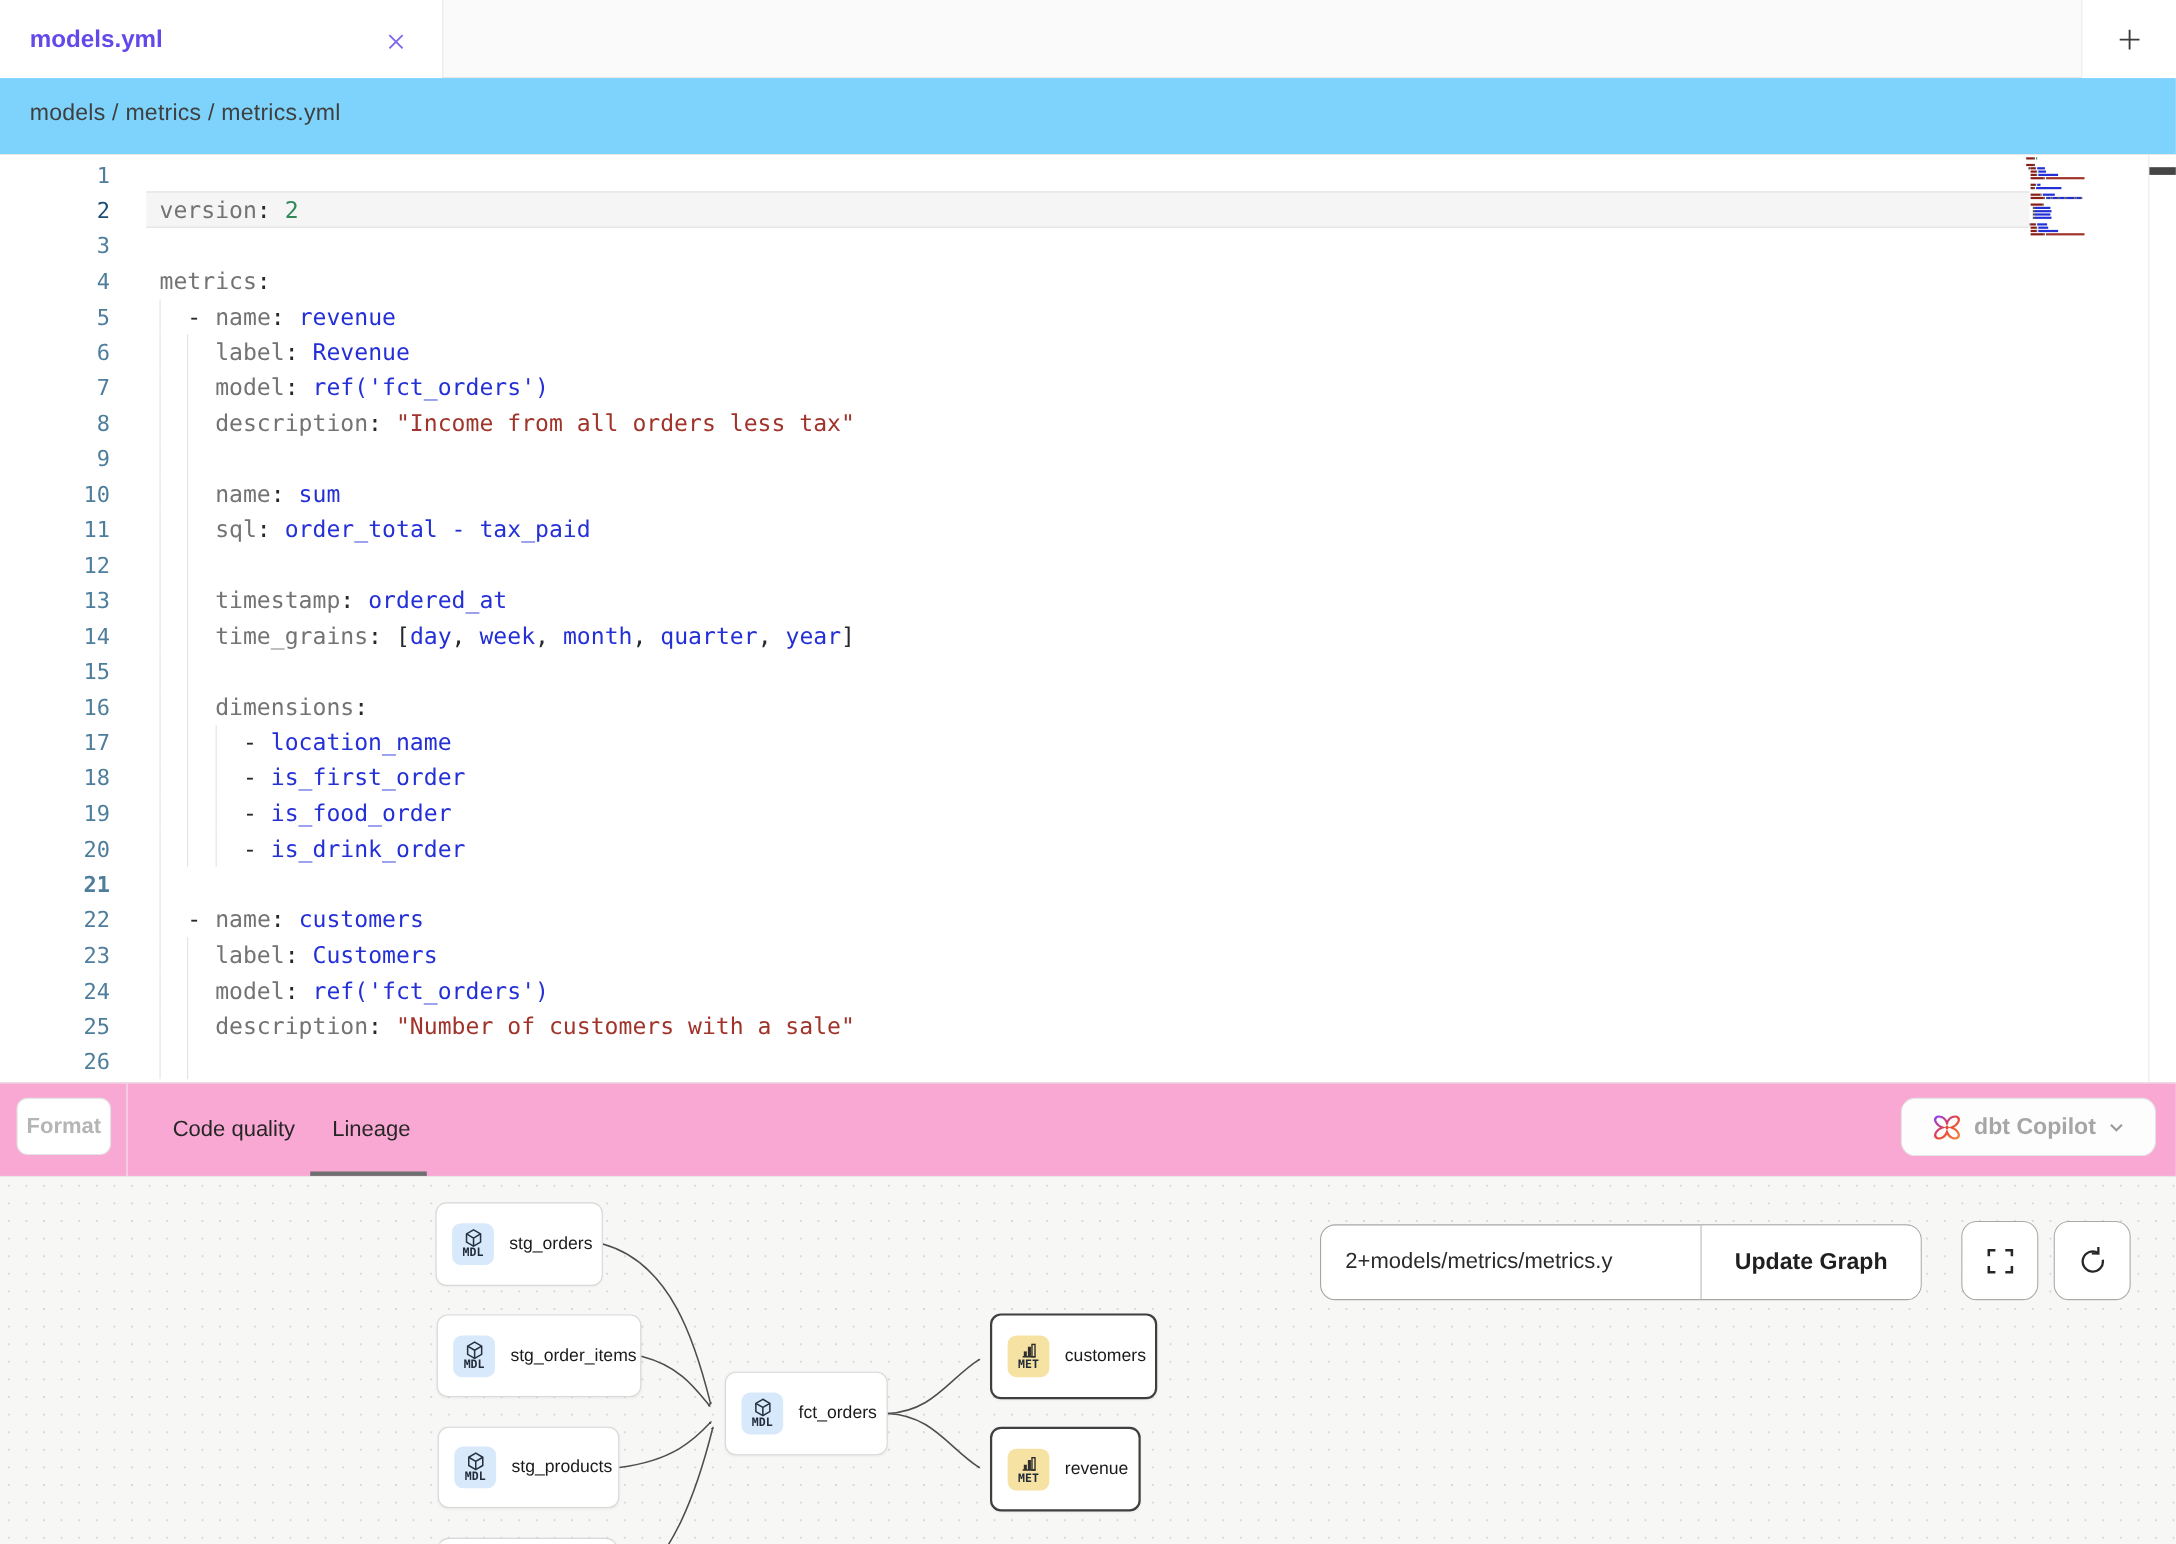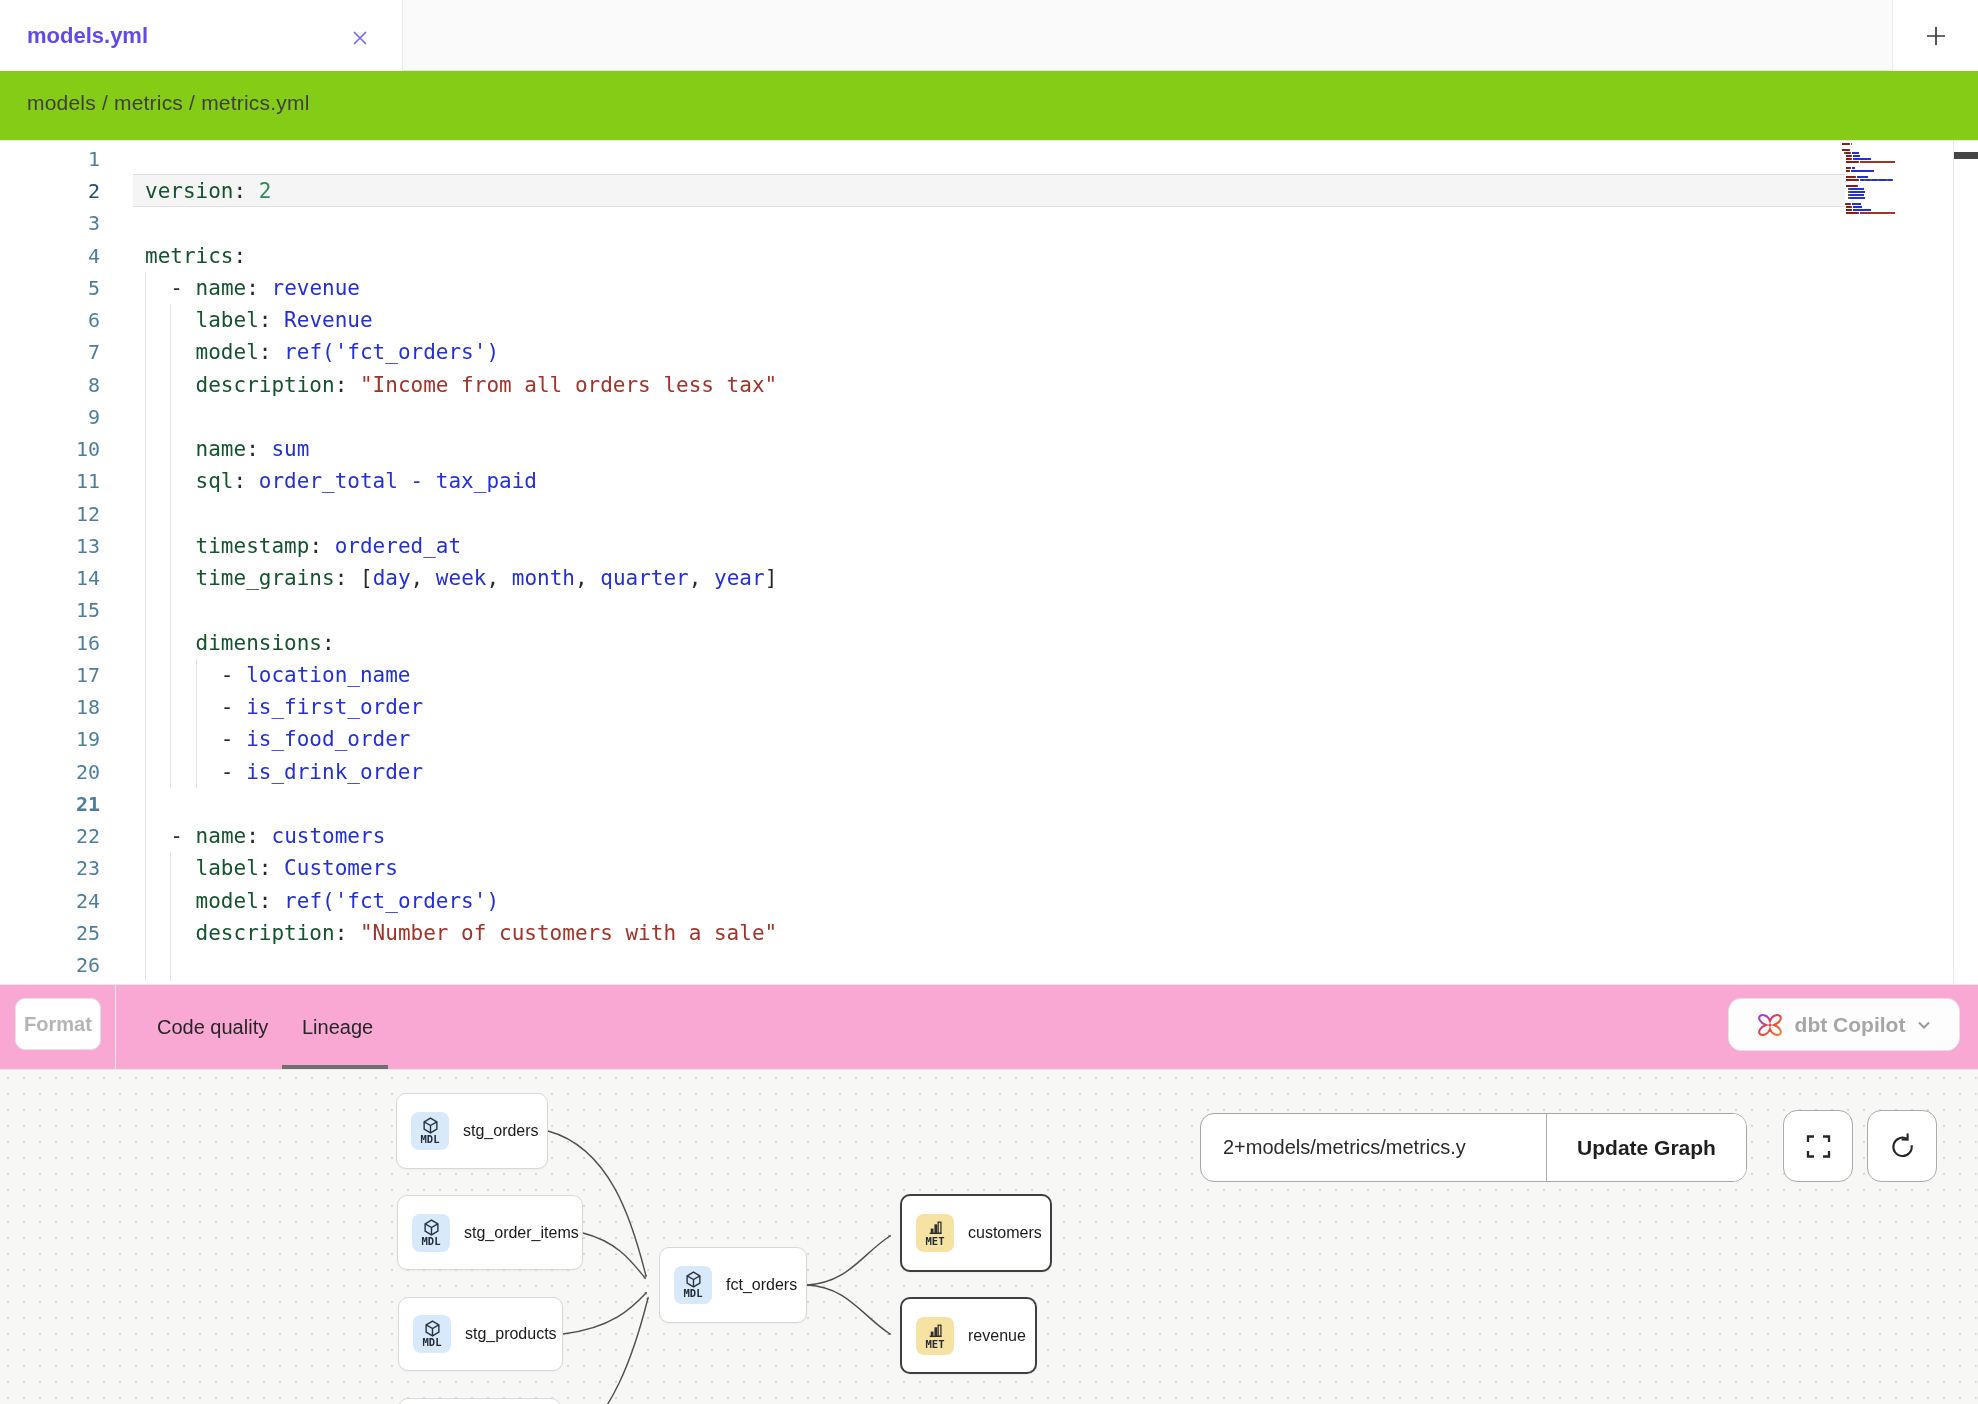--- a/index.html
+++ b/index.html
@@ -17,7 +17,7 @@
     border-left:1px solid #E9E9E9; border-bottom:1px solid #E6E6E6; }
   #tab-plus-zone { position:absolute; left:1892px; top:0; width:86px; height:71px; background:#fff;
     border-left:1px solid #ECECEC; display:flex; align-items:center; justify-content:center; }
-  #breadcrumb-row { position:absolute; left:0; top:71px; width:1978px; height:70px; background:#84cc16;
+  #breadcrumb-row { position:absolute; left:0; top:71px; width:1978px; height:70px; background:#7dd3fc;
     border-bottom:1px solid #E8E8E8; }
   #breadcrumb { position:absolute; left:27px; top:20px; font-size:21px; color:#3F3F3F; letter-spacing:.2px; }
   #save-btn { position:absolute; left:1830px; top:86px; width:118px; height:50px; background:#F6F6F6;

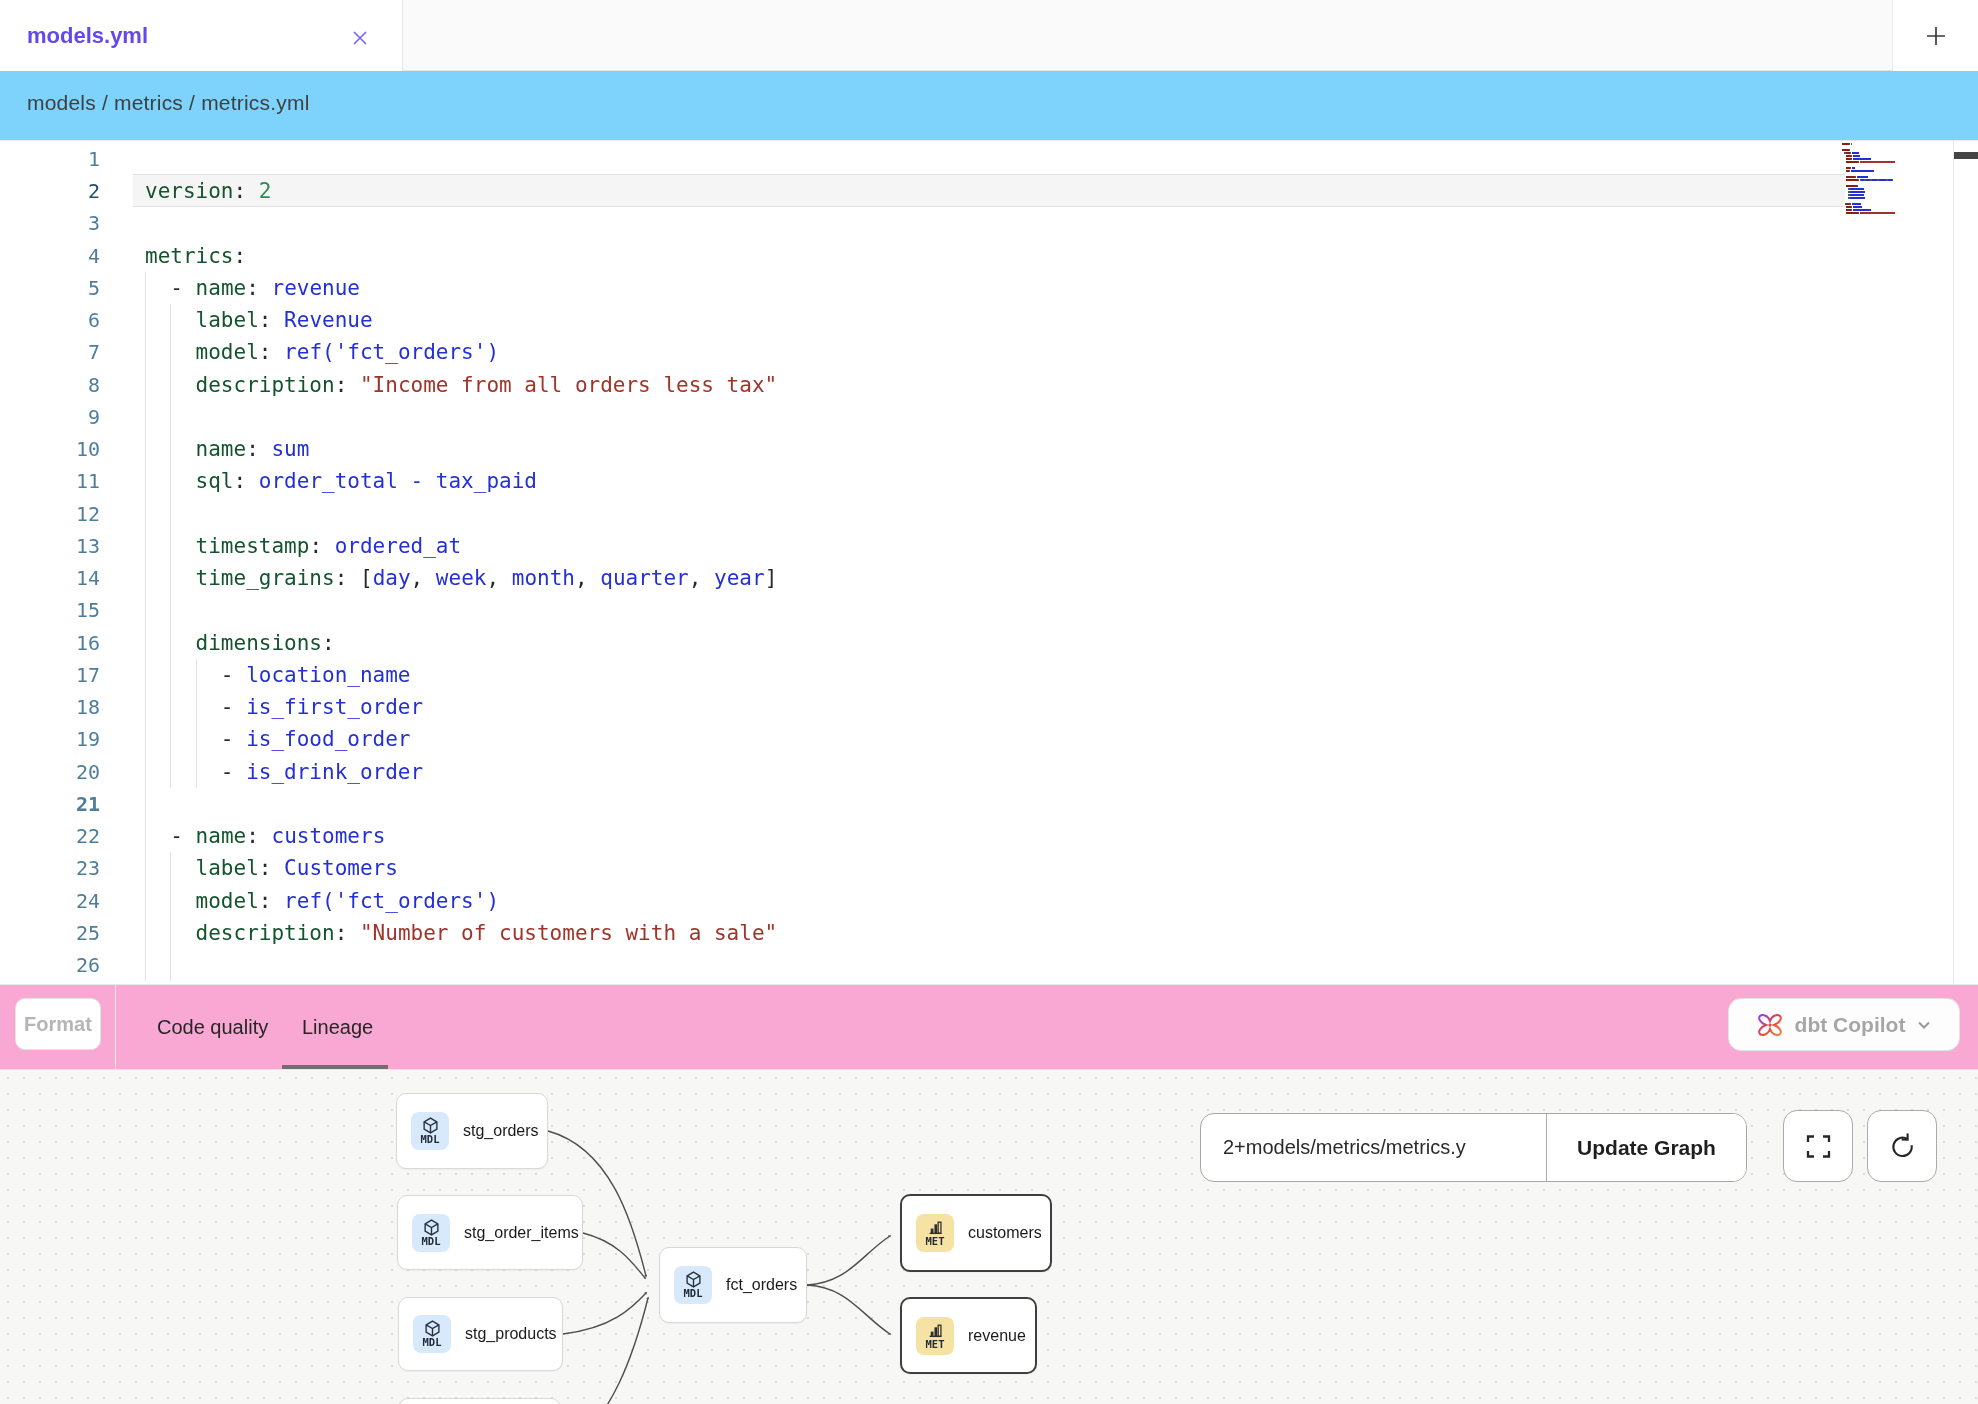--- a/index.html
+++ b/index.html
@@ -34,7 +34,7 @@
   .code-line { position:absolute; left:145px; white-space:pre; font-family:"DejaVu Sans Mono",monospace;
     font-size:21px; line-height:32.24px; color:#24292E; }
   .guide { position:absolute; width:1px; height:32.24px; background:#E3E3E3; }
-  .tk-k{color:#14532d}.tk-p{color:#24292E}.tk-v{color:#2430D6}.tk-s{color:#A0342A}.tk-n{color:#2F8A57}
+  .tk-k{color:#737373}.tk-p{color:#24292E}.tk-v{color:#2430D6}.tk-s{color:#A0342A}.tk-n{color:#2F8A57}
   #minimap { position:absolute; left:1842px; top:-1px; width:54px; }
   .mm-row { height:2px; margin-bottom:1px; white-space:nowrap; font-size:0; }
   .mm-seg { display:inline-block; height:2px; }

